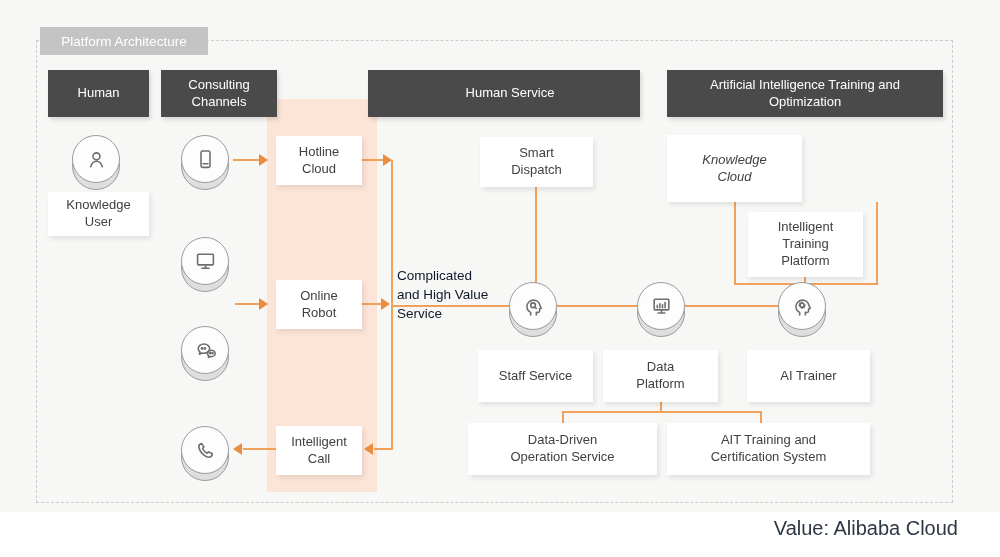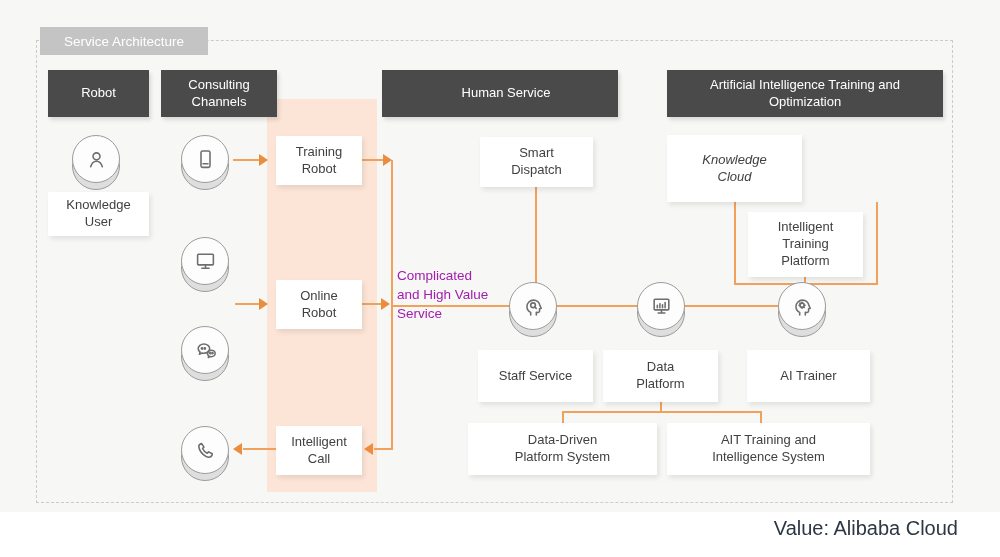--- a/index.html
+++ b/index.html
@@ -62,7 +62,7 @@
   <div class="canvas-bg"></div>
   <div class="frame"></div>
   <div class="band"></div>
-  <div class="tag">Service Architecture</div>
+  <div class="tag">Platform Architecture</div>
 
   <div class="hdr" id="hdr-user">Robot</div>
   <div class="hdr" id="hdr-channels">Consulting Channels</div>

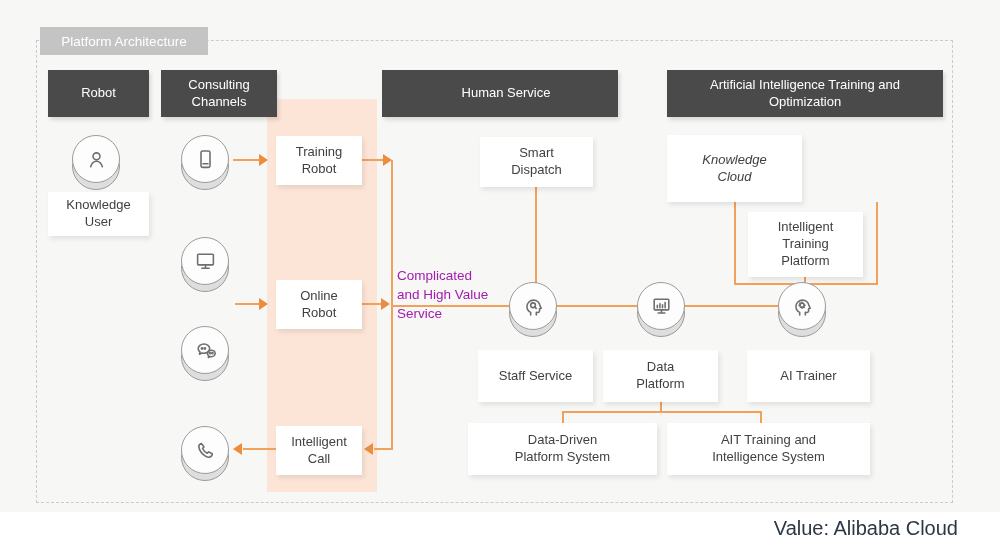--- a/index.html
+++ b/index.html
@@ -64,7 +64,7 @@
   <div class="band"></div>
   <div class="tag">Platform Architecture</div>
 
-  <div class="hdr" id="hdr-user">Robot</div>
+  <div class="hdr" id="hdr-user">Human</div>
   <div class="hdr" id="hdr-channels">Consulting Channels</div>
   <div class="hdr" id="hdr-human">Human Service</div>
   <div class="hdr" id="hdr-ai">Artificial Intelligence Training and Optimization</div>

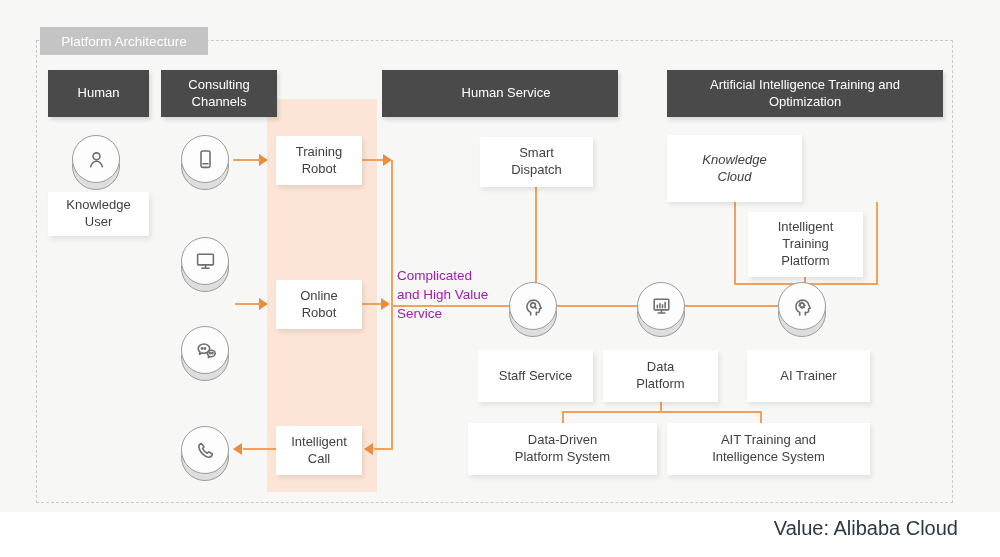--- a/index.html
+++ b/index.html
@@ -16,7 +16,7 @@
   #hdr-user { left:48px; width:101px; }
   #hdr-channels { left:161px; width:116px; }
   #hdr-intel { left:277px; width:85px; }
-  #hdr-human { left:382px; width:236px;padding-left:12px; }
+  #hdr-human { left:368px; width:272px;padding-left:12px; }
   #hdr-ai { left:667px; width:276px; padding:8px 14px; }
   .node { position:absolute; background:#ffffff; color:#414141; font-size:13px; line-height:1.3;
           display:flex; align-items:center; justify-content:center; text-align:center;

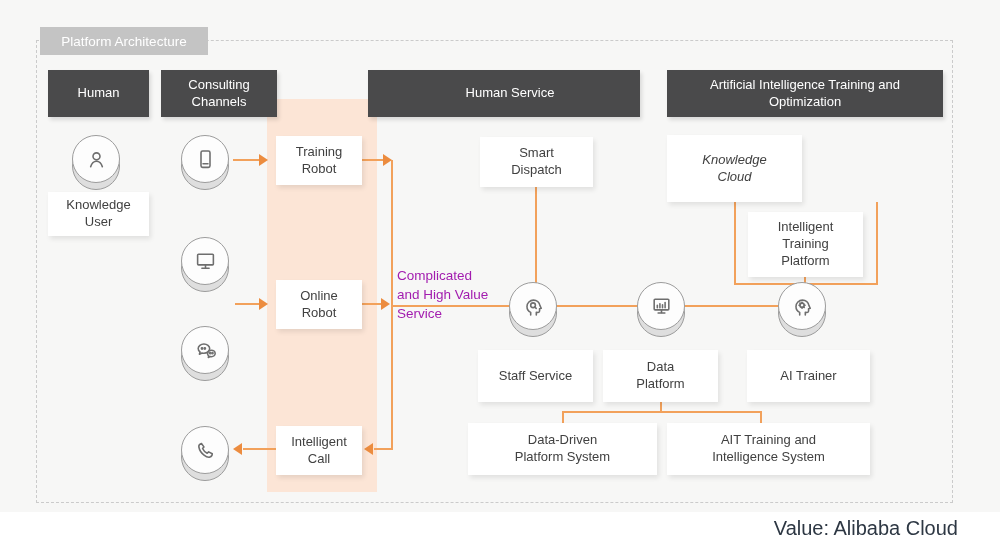--- a/index.html
+++ b/index.html
@@ -96,7 +96,7 @@
   <div class="vl" style="left:760px; top:411px; height:13px;"></div>
 
   <div class="node" id="n-consulting-user">Knowledge User</div>
-  <div class="node" id="n-hotline">Training Robot</div>
+  <div class="node" id="n-hotline">Hotline Cloud</div>
   <div class="node" id="n-online">Online Robot</div>
   <div class="node" id="n-smart">Smart Dispatch</div>
   <div class="node" id="n-icall">Intelligent Call</div>

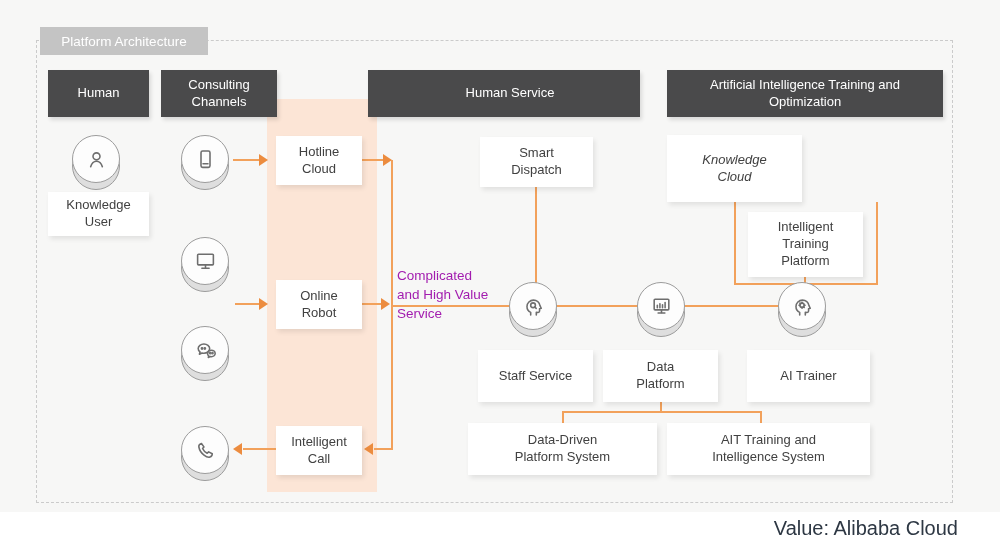--- a/index.html
+++ b/index.html
@@ -52,7 +52,7 @@
   #ic-call { left:180px; top:425px; } #ic-agent { left:508px; top:281px; }
   #ic-chart { left:636px; top:281px; } #ic-aihead { left:777px; top:281px; }
   .flow-label { position:absolute; left:397px; top:266px; width:112px; font-size:13.5px; line-height:19px;
-                color:#a21caf; white-space:pre-line; }
+                color:#0f172a; white-space:pre-line; }
   .source { position:absolute; right:42px; top:517px; font-size:20px; color:#2d3743; }
 </style>
 </head>

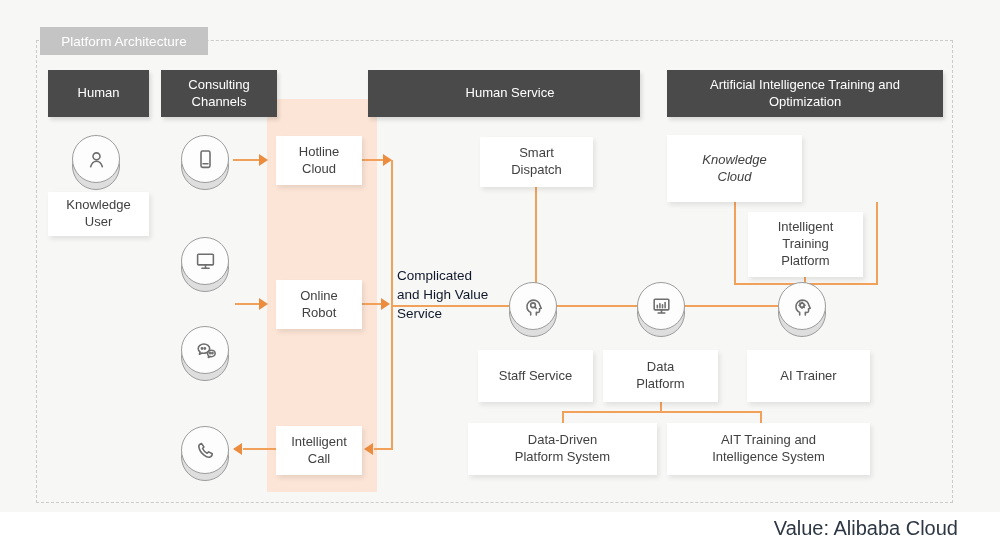--- a/index.html
+++ b/index.html
@@ -105,7 +105,7 @@
   <div class="node" id="n-staff">Staff Service</div>
   <div class="node" id="n-dataplat">Data Platform</div>
   <div class="node" id="n-aitrainer">AI Trainer</div>
-  <div class="node" id="n-ddos">Data-Driven Platform System</div>
+  <div class="node" id="n-ddos">Data-Driven Operation Service</div>
   <div class="node" id="n-aitcert">AIT Training and Intelligence System</div>
 
   <div class="cyl" id="ic-user">

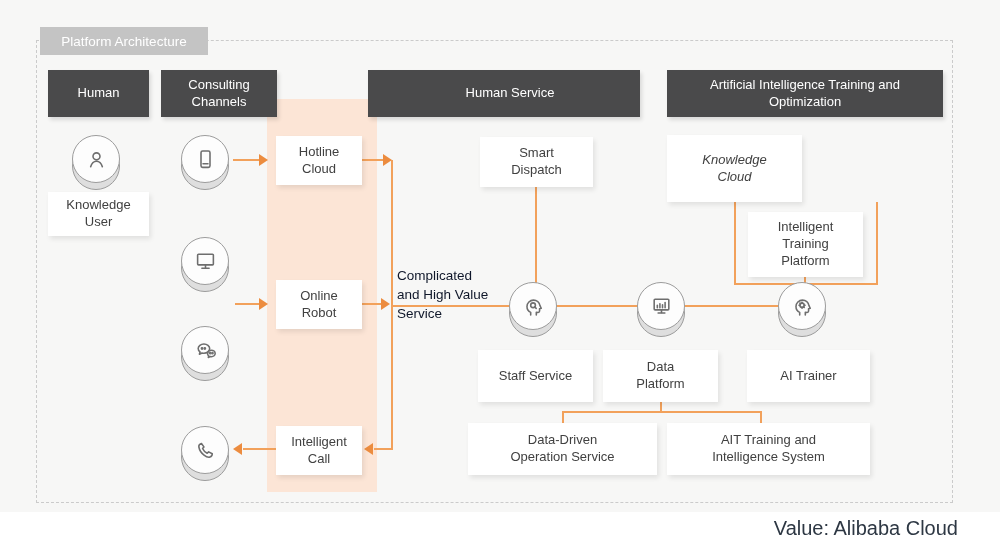--- a/index.html
+++ b/index.html
@@ -106,7 +106,7 @@
   <div class="node" id="n-dataplat">Data Platform</div>
   <div class="node" id="n-aitrainer">AI Trainer</div>
   <div class="node" id="n-ddos">Data-Driven Operation Service</div>
-  <div class="node" id="n-aitcert">AIT Training and Intelligence System</div>
+  <div class="node" id="n-aitcert">AIT Training and Certification System</div>
 
   <div class="cyl" id="ic-user">
     <span class="rim"></span>

